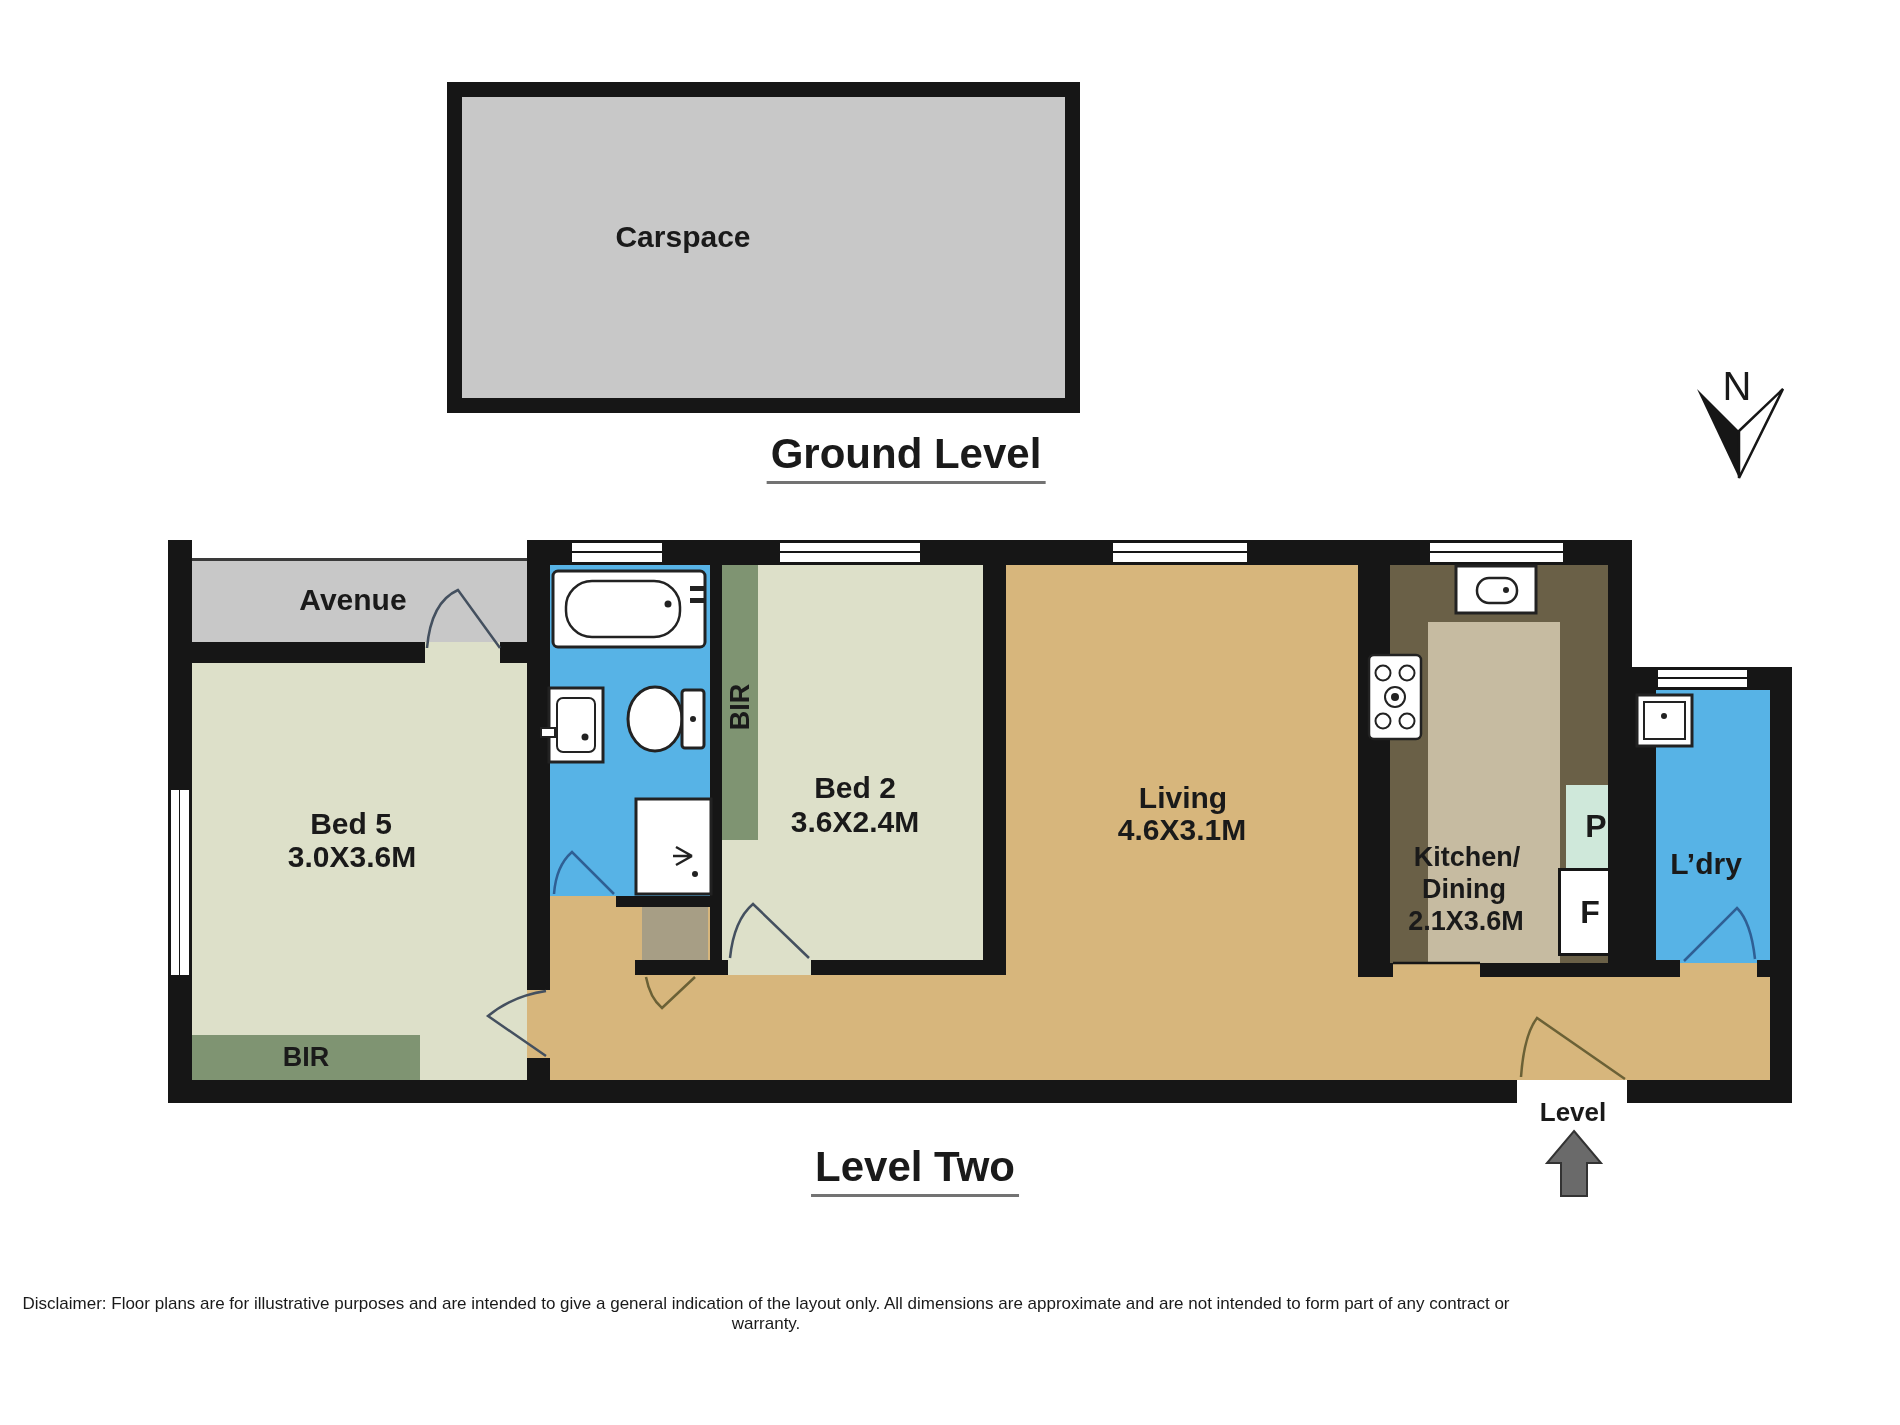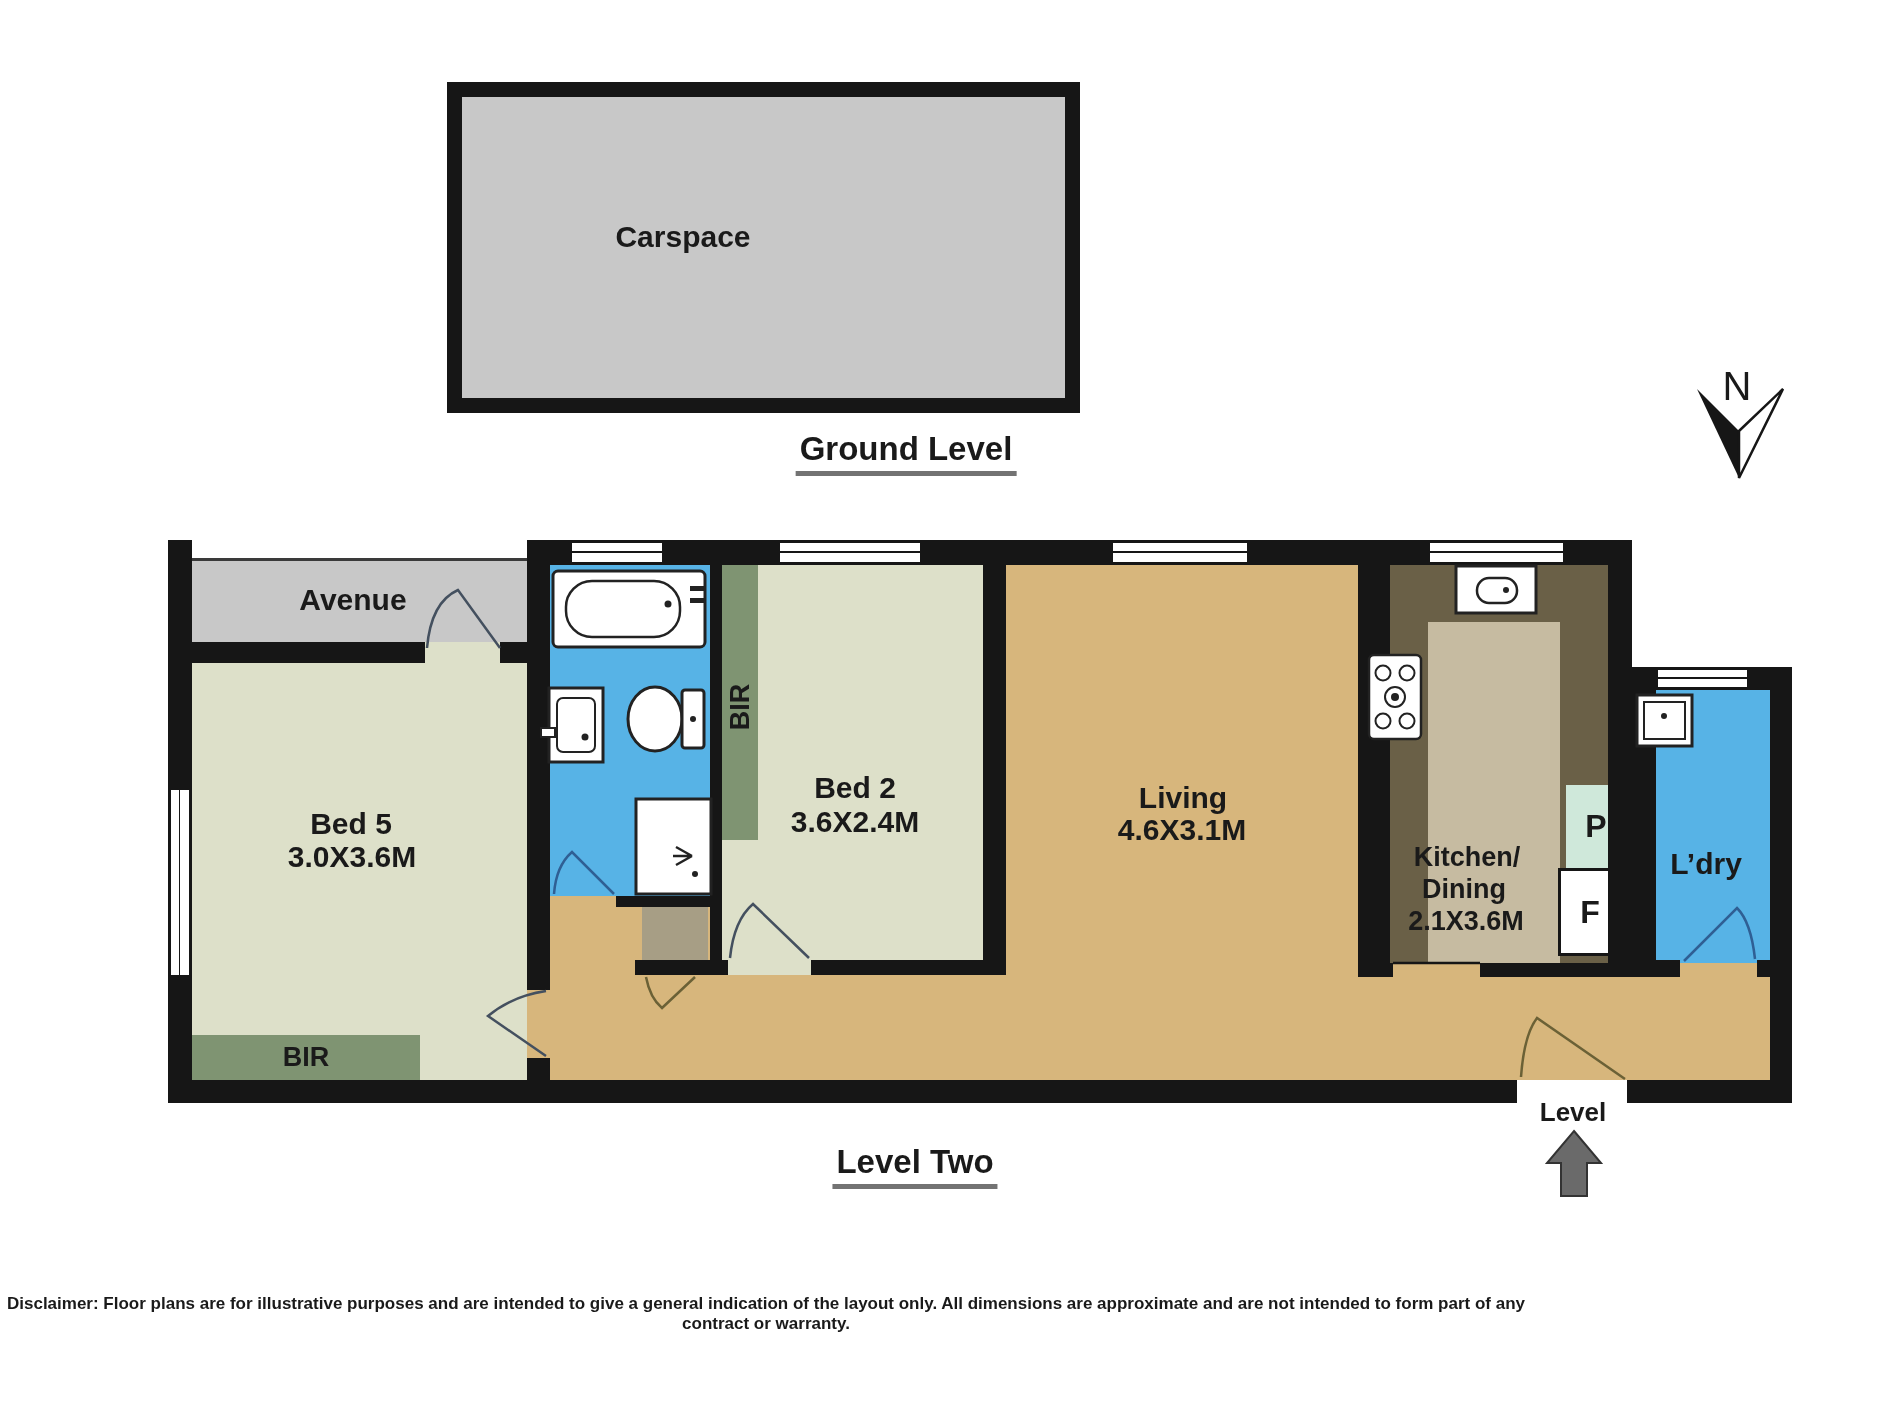--- a/index.html
+++ b/index.html
@@ -14,8 +14,8 @@
          border-top:3px solid #161616;border-bottom:3px solid #161616;box-sizing:border-box;}
   .win-v{position:absolute;background:linear-gradient(to right,#fff 0 42%,#161616 42% 52%,#fff 52% 100%);
          border-left:3px solid #161616;border-right:3px solid #161616;box-sizing:border-box;}
-  .caption{position:absolute;transform:translateX(-50%);font-weight:bold;font-size:33px;
-           border-bottom:5px solid #737373;padding:0 4px 3px 4px;}
+  .caption{position:absolute;transform:translateX(-50%);font-weight:bold;font-size:42px;
+           border-bottom:3px solid #737373;padding:0 4px 3px 4px;}
   svg{position:absolute;left:0;top:0;pointer-events:none;}
 </style>
 </head>

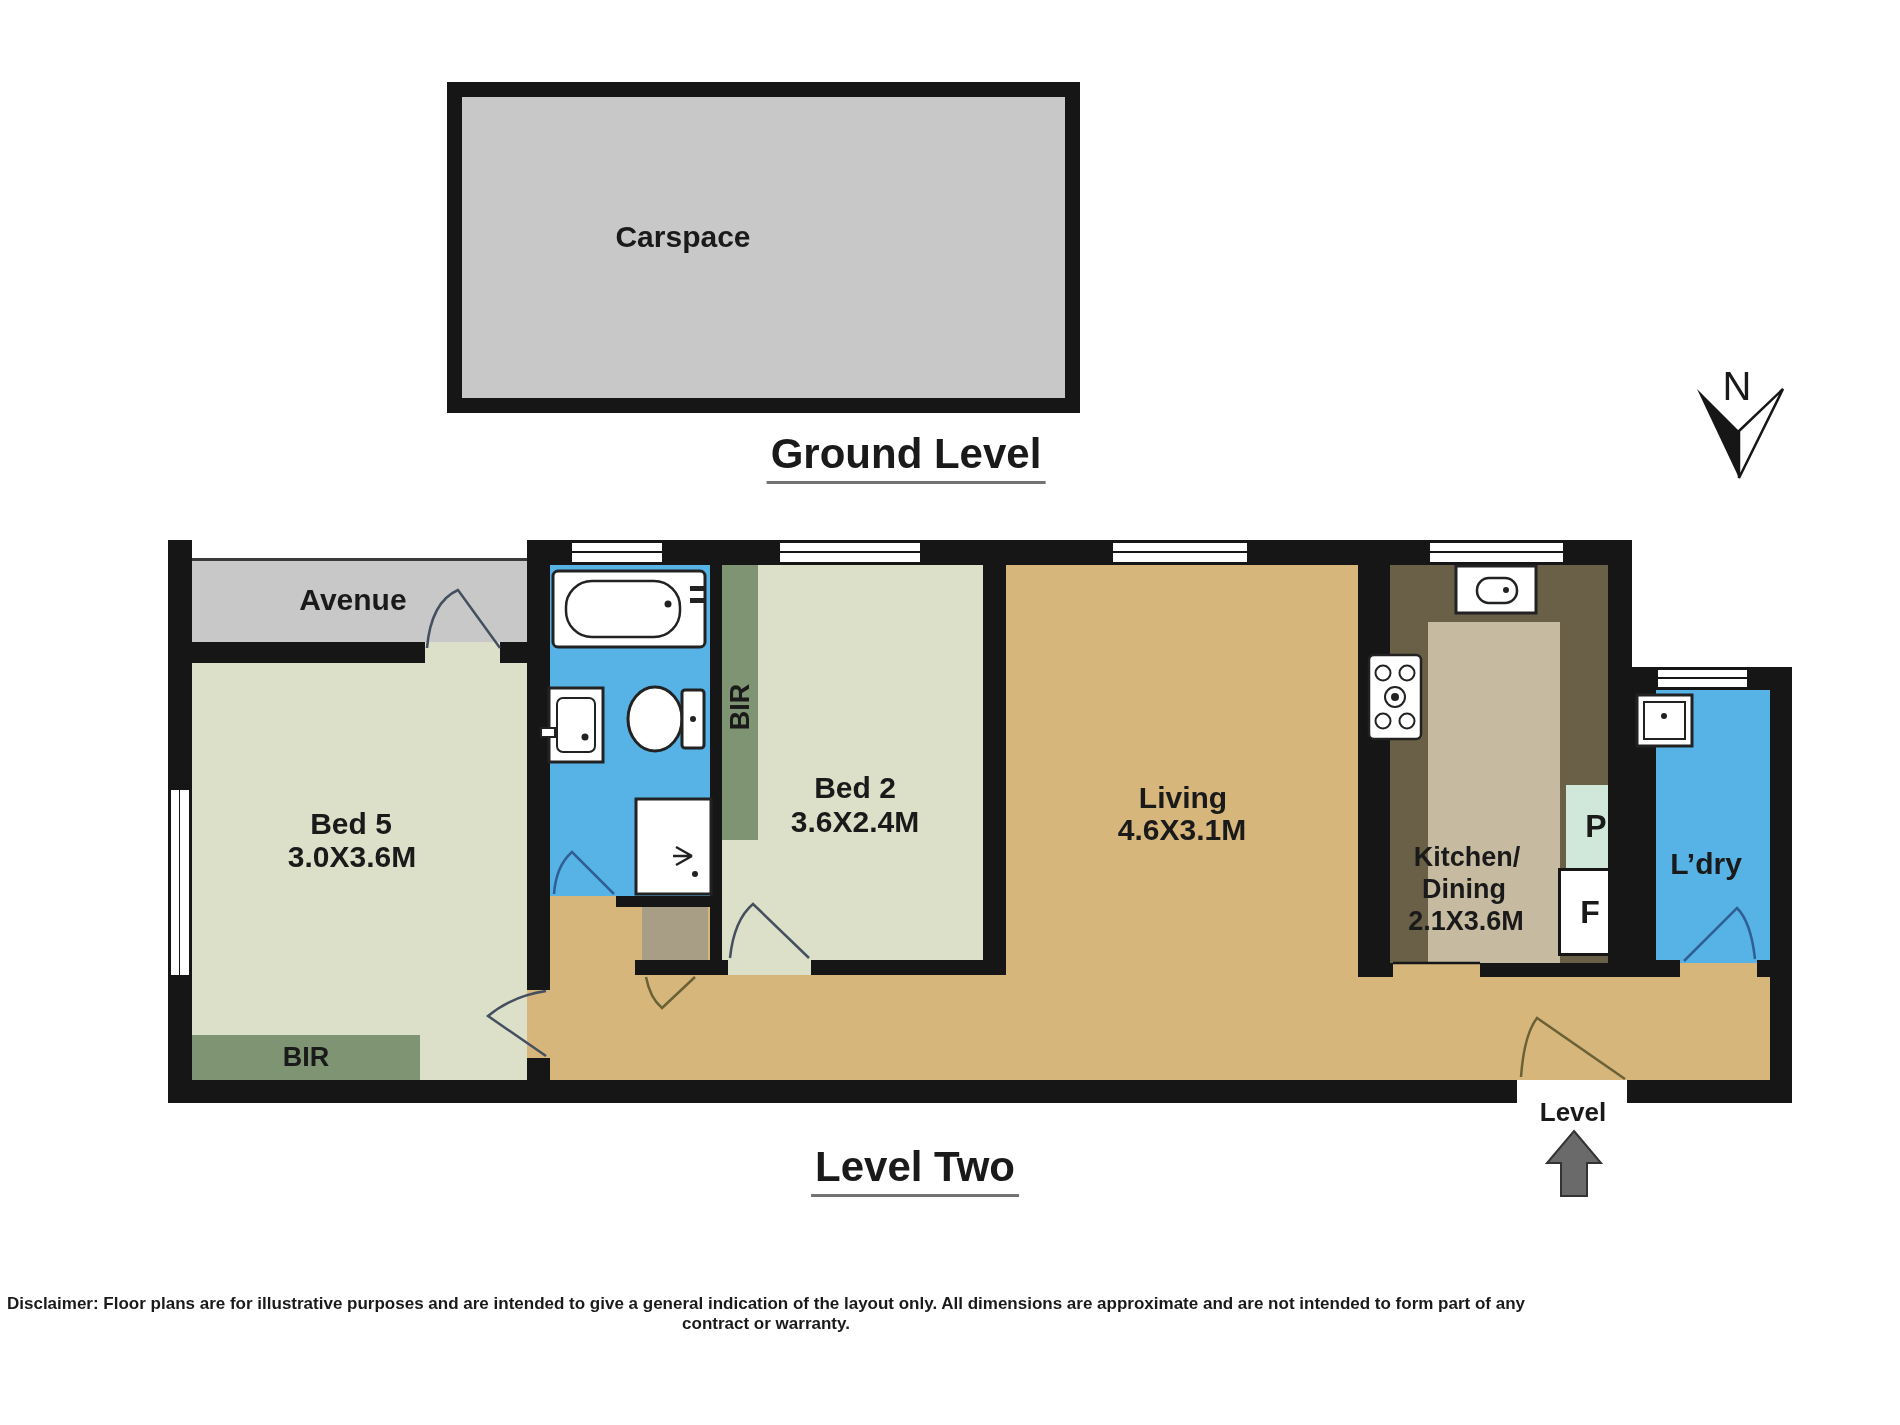--- a/index.html
+++ b/index.html
@@ -181,7 +181,7 @@
   <div class="caption" style="left:915px;top:1143px;">Level Two</div>
 
 
-  <div class="abs" style="left:0;top:1294px;width:1532px;text-align:center;font-size:17px;font-weight:bold;">Disclaimer: Floor plans are for illustrative purposes and are intended to give a general indication of the layout only. All dimensions are approximate and are not intended to form part of any contract or warranty.</div>
+  <div class="abs" style="left:0;top:1294px;width:1532px;text-align:center;font-size:17px;font-weight:normal;">Disclaimer: Floor plans are for illustrative purposes and are intended to give a general indication of the layout only. All dimensions are approximate and are not intended to form part of any contract or warranty.</div>
 
 </div>
 

